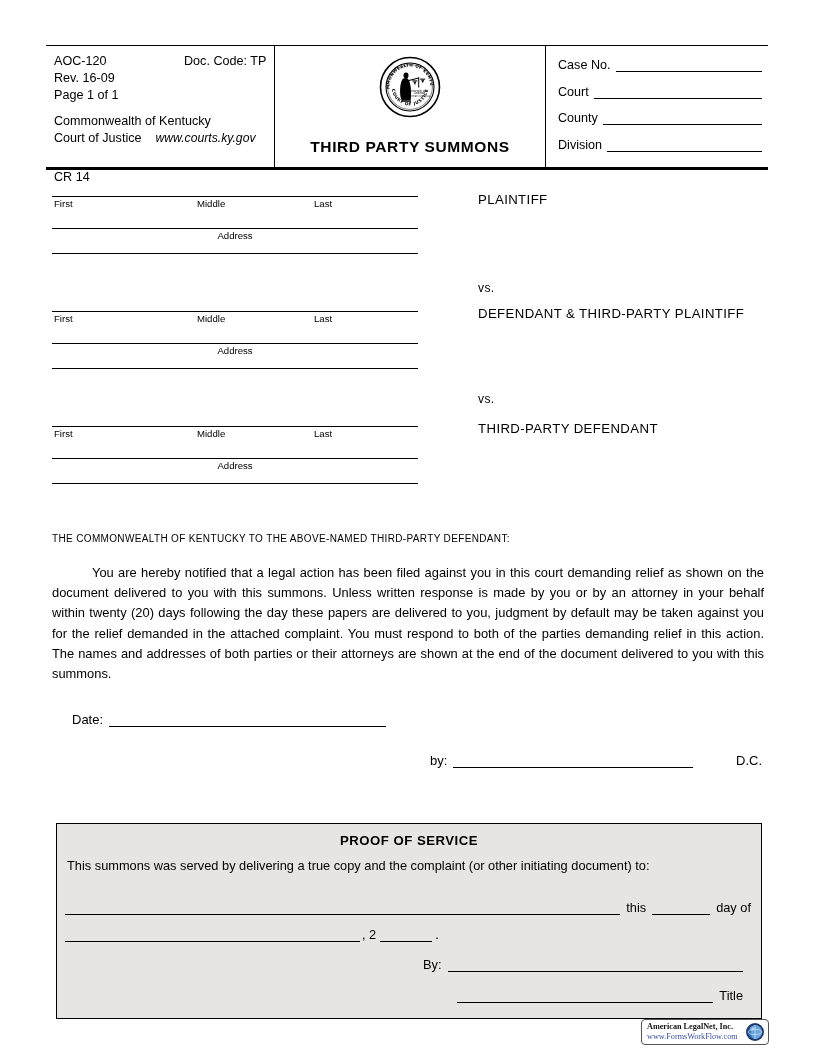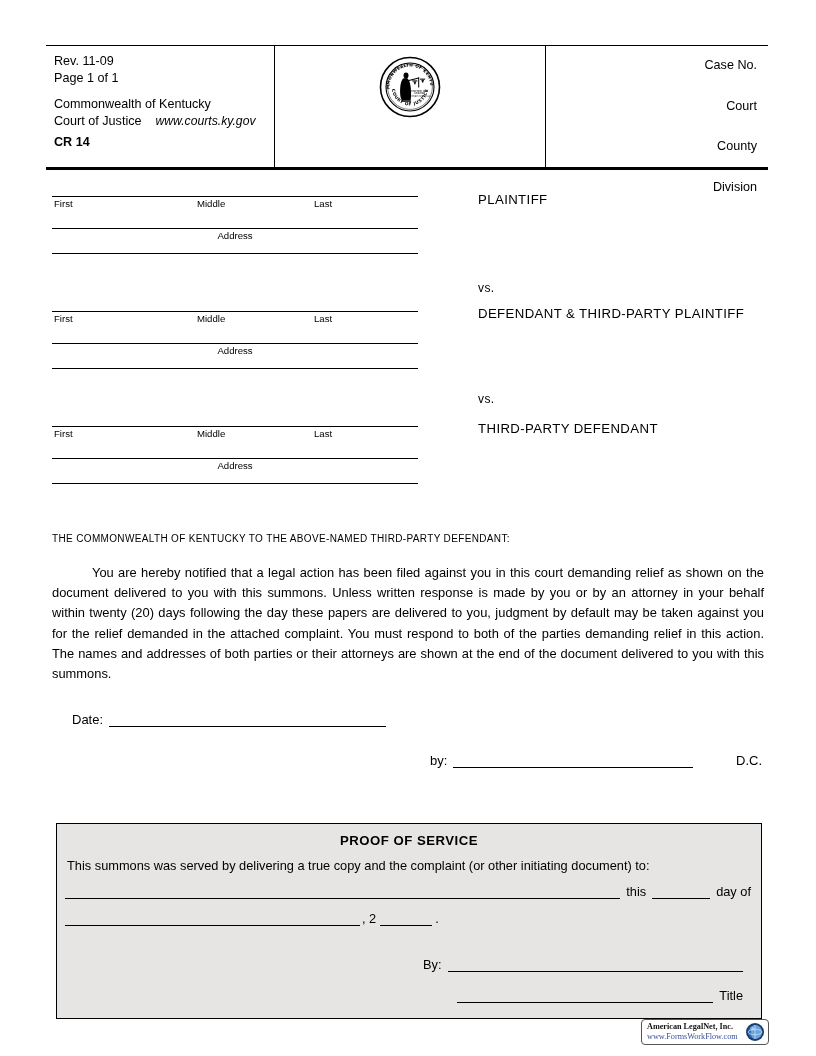--- a/index.html
+++ b/index.html
@@ -309,6 +309,10 @@
 
     <div class="hdr-col hdr-col-left">
       <div class="hdr-left-inner">
+        <div class="hl-row hl-row-1">
+          <span>AOC-120</span>
+          <span class="doc-code">Doc. Code: TP</span>
+        </div>
         <div class="hl-row">Rev. 11-09</div>
         <div class="hl-row">Page 1 of 1</div>
         <div class="hl-gap"></div>

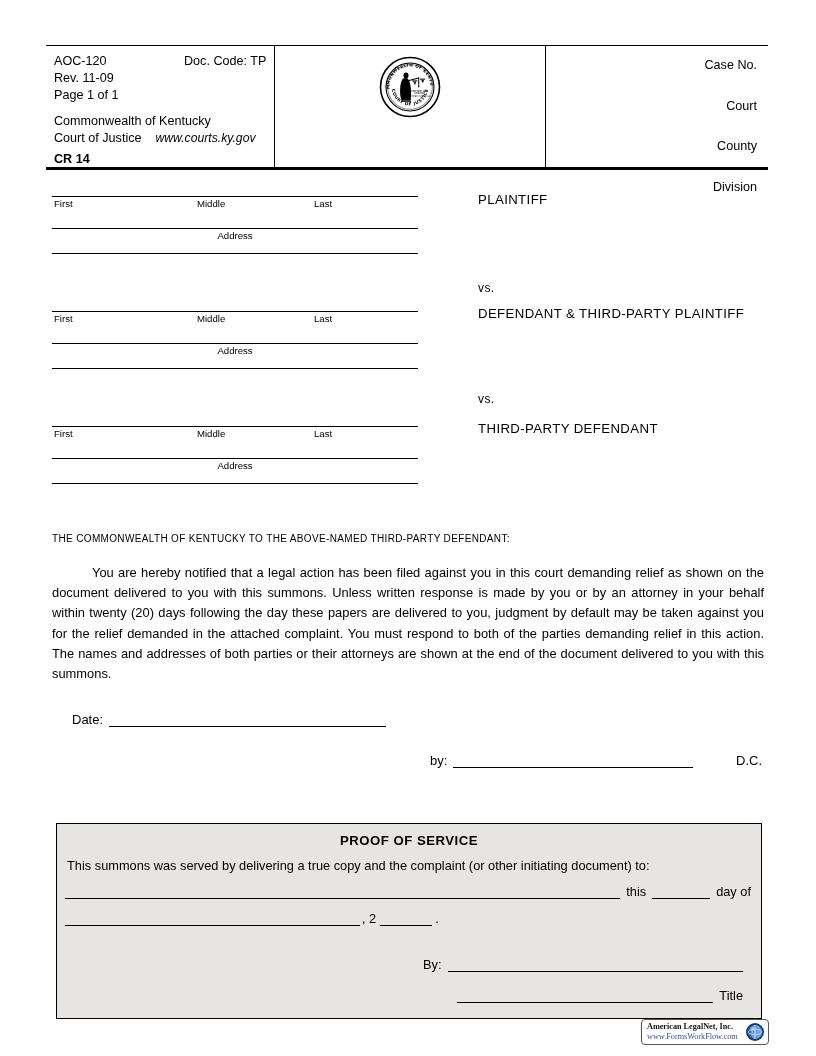--- a/index.html
+++ b/index.html
@@ -89,7 +89,6 @@
     font-size: 12.6px;
     margin-bottom: 12.5px;
     white-space: nowrap;
-    flex-direction: column;
   }
   .case-row .lbl { flex: 0 0 auto; padding-right: 5px; }
   .case-row .fill {

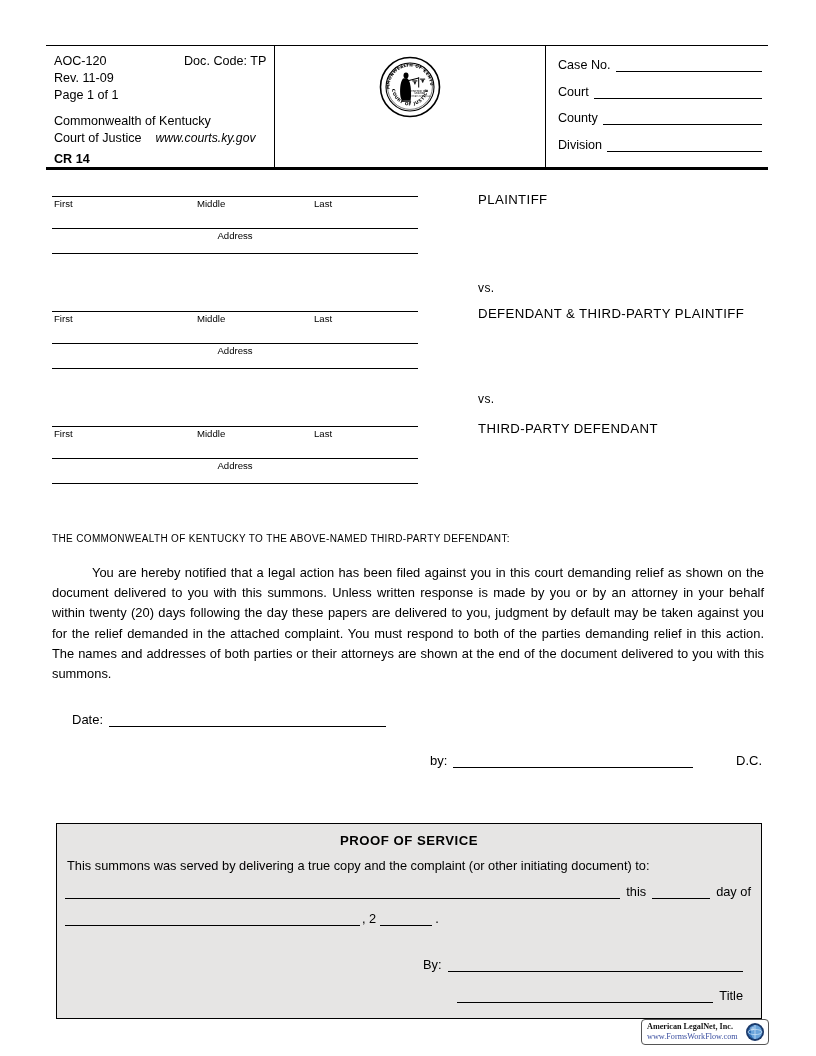--- a/index.html
+++ b/index.html
@@ -312,7 +312,7 @@
           <span>AOC-120</span>
           <span class="doc-code">Doc. Code: TP</span>
         </div>
-        <div class="hl-row">Rev. 11-09</div>
+        <div class="hl-row">Rev. 16-09</div>
         <div class="hl-row">Page 1 of 1</div>
         <div class="hl-gap"></div>
         <div class="hl-row">Commonwealth of Kentucky</div>

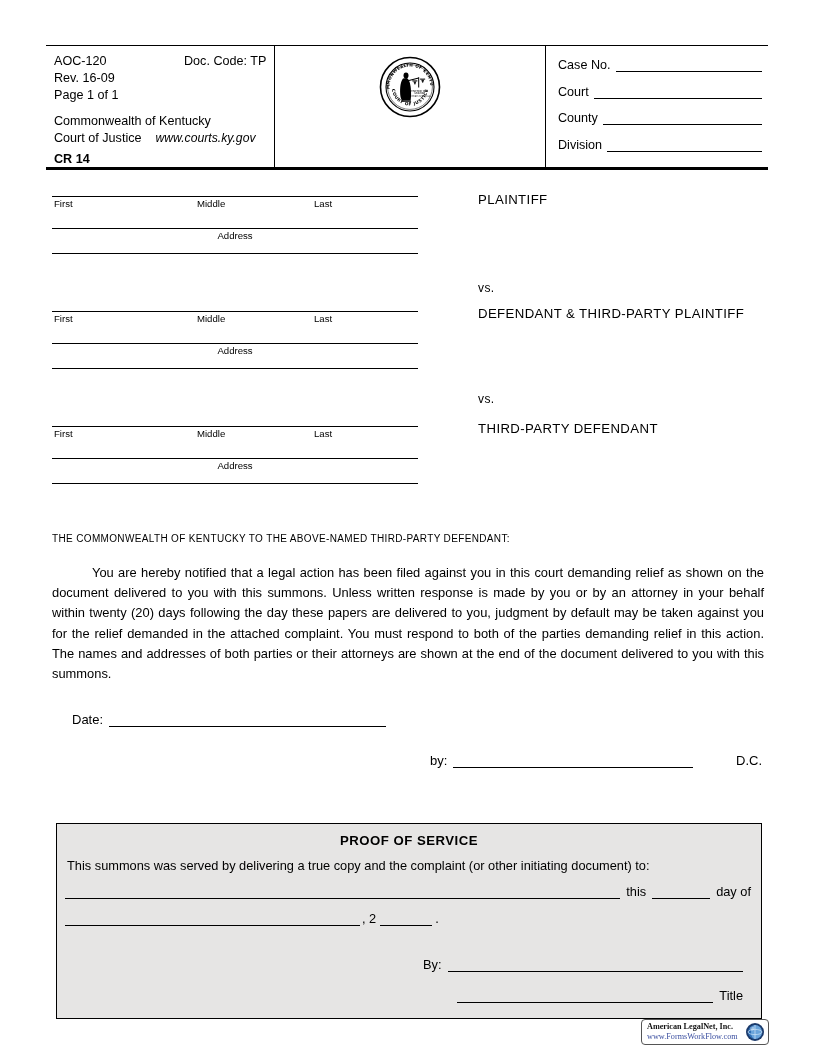--- a/index.html
+++ b/index.html
@@ -357,6 +357,7 @@
           <text x="40" y="41.1" font-family="DejaVu Serif, serif" font-size="2.4" fill="#000" text-anchor="middle">DIVIDED WE FALL</text>
         </svg>
       </div>
+      <div class="form-title">THIRD PARTY SUMMONS</div>
     </div>
 
     <div class="hdr-col hdr-col-right">

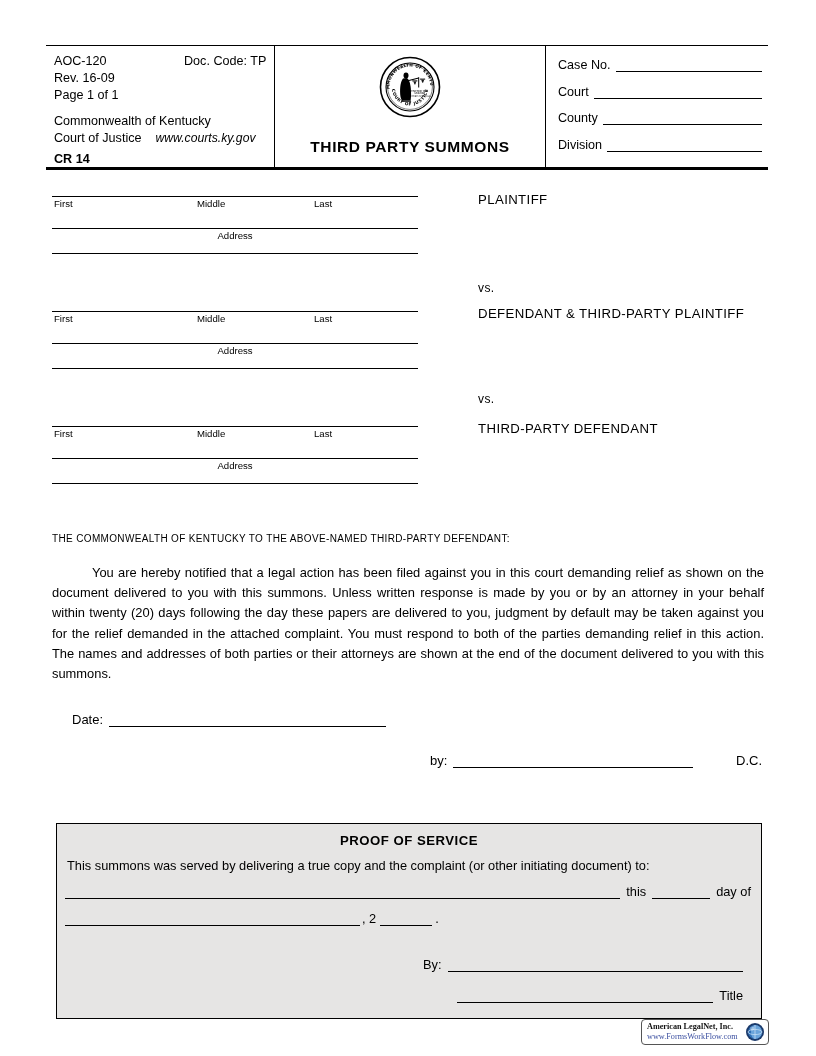--- a/index.html
+++ b/index.html
@@ -59,7 +59,7 @@
   }
   .hl-gap { height: 9px; }
   .hl-inline-url { margin-left: 14px; font-style: italic; font-size: 12.2px; }
-  .hl-cr { margin-top: 4px; font-weight: bold; }
+  .hl-cr { margin-top: 22px; }
 
   
   .seal-wrap {

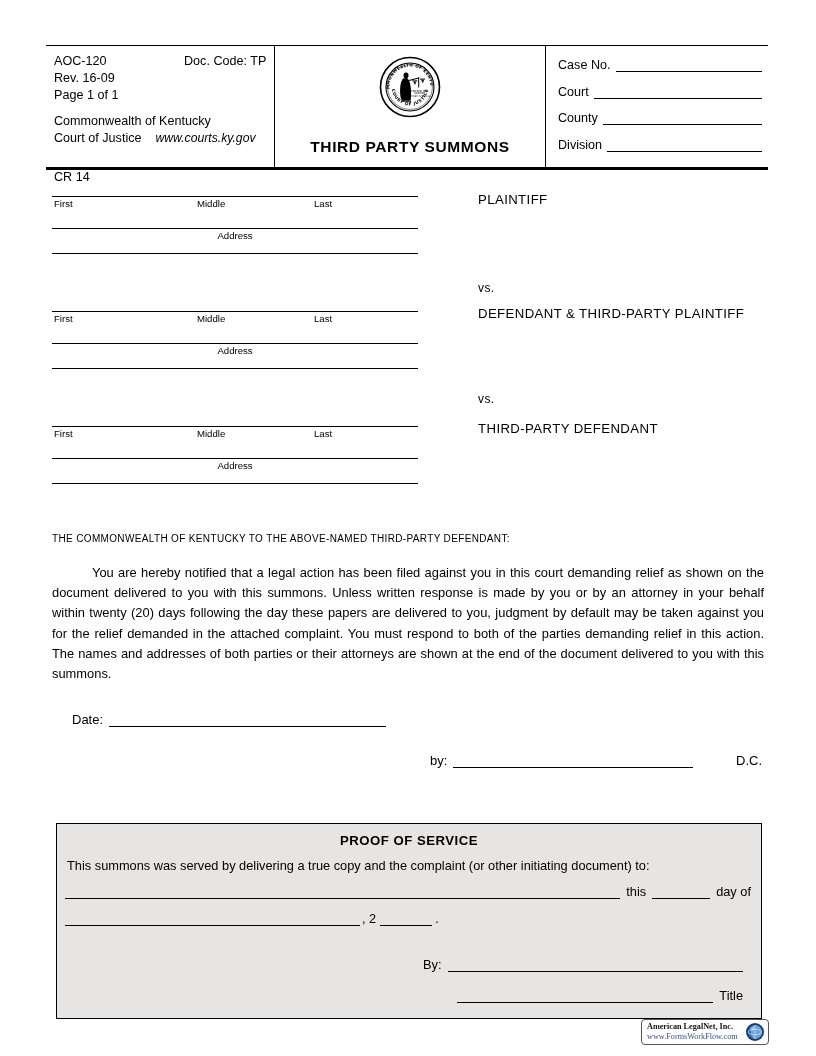--- a/index.html
+++ b/index.html
@@ -233,7 +233,7 @@
     white-space: nowrap;
   }
   .pos-line-1 .fill-long { flex: 1 1 auto; border-bottom: 1.1px solid #000; height: 14px; }
-  .pos-line-1 .word { padding: 0 6px; }
+  .pos-line-1 .word { padding: 0 6px; margin-top: 16px; }
   .pos-line-1 .fill-short { flex: 0 0 58px; border-bottom: 1.1px solid #000; height: 14px; }
   .pos-line-1 .word-end { padding-left: 6px; }
 

